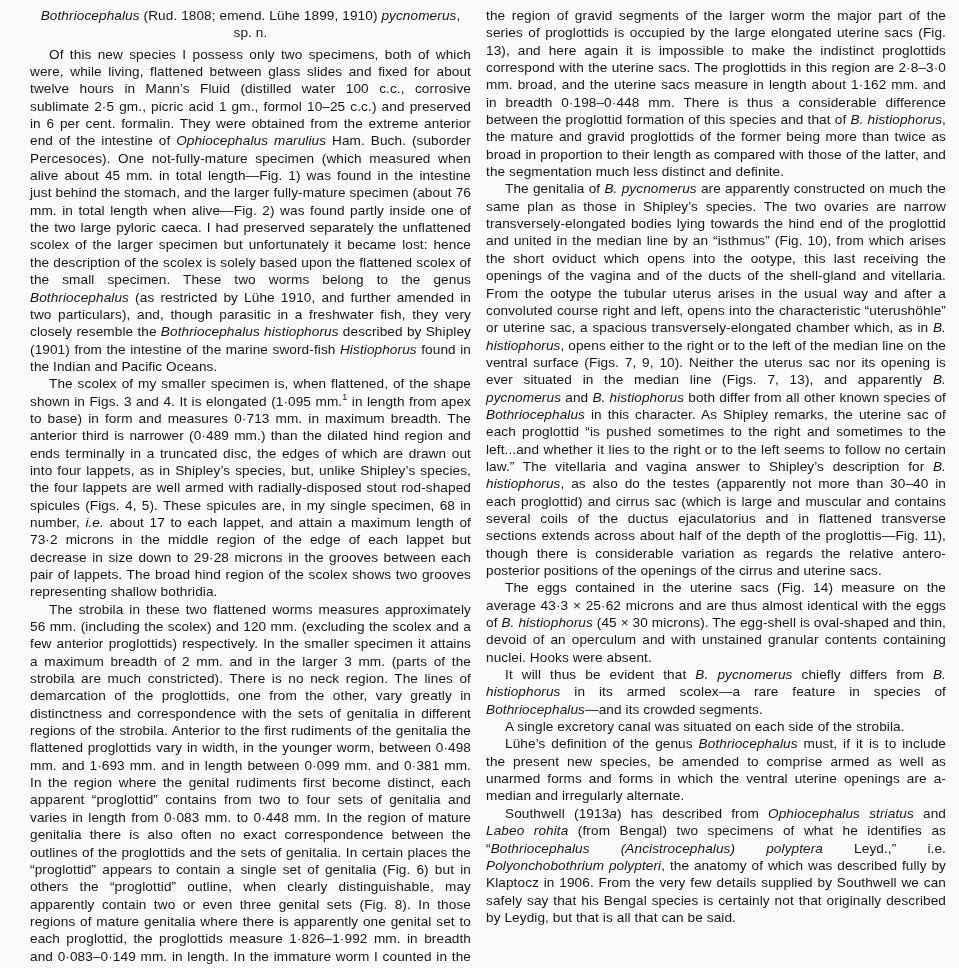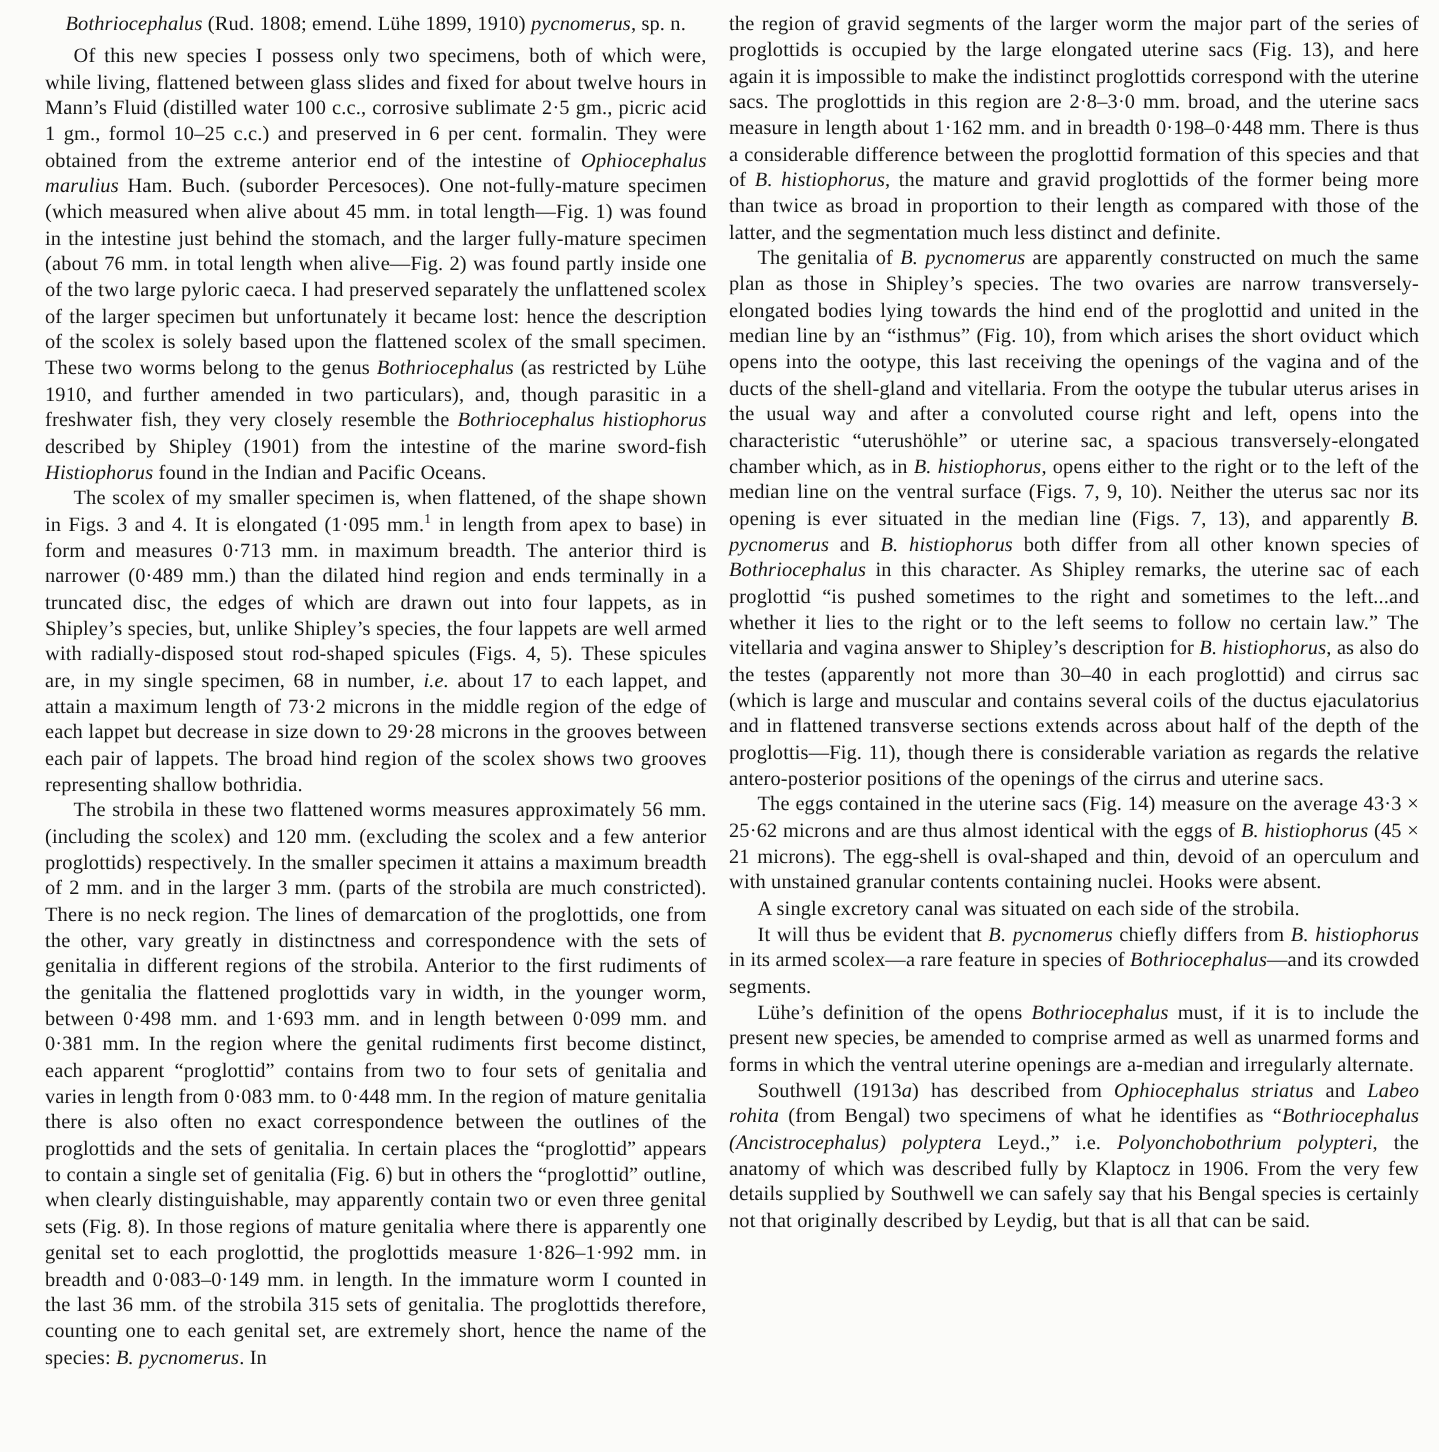--- a/index.html
+++ b/index.html
@@ -13,7 +13,7 @@
     height: 968px;
     background: #fbfbf9;
     overflow: hidden;
-    font-family: Liberation Serif, serif;
+    font-family: Liberation Sans, sans-serif;
     color: #161616;
     box-sizing: border-box;
     padding: 7px 13px 0 30px;

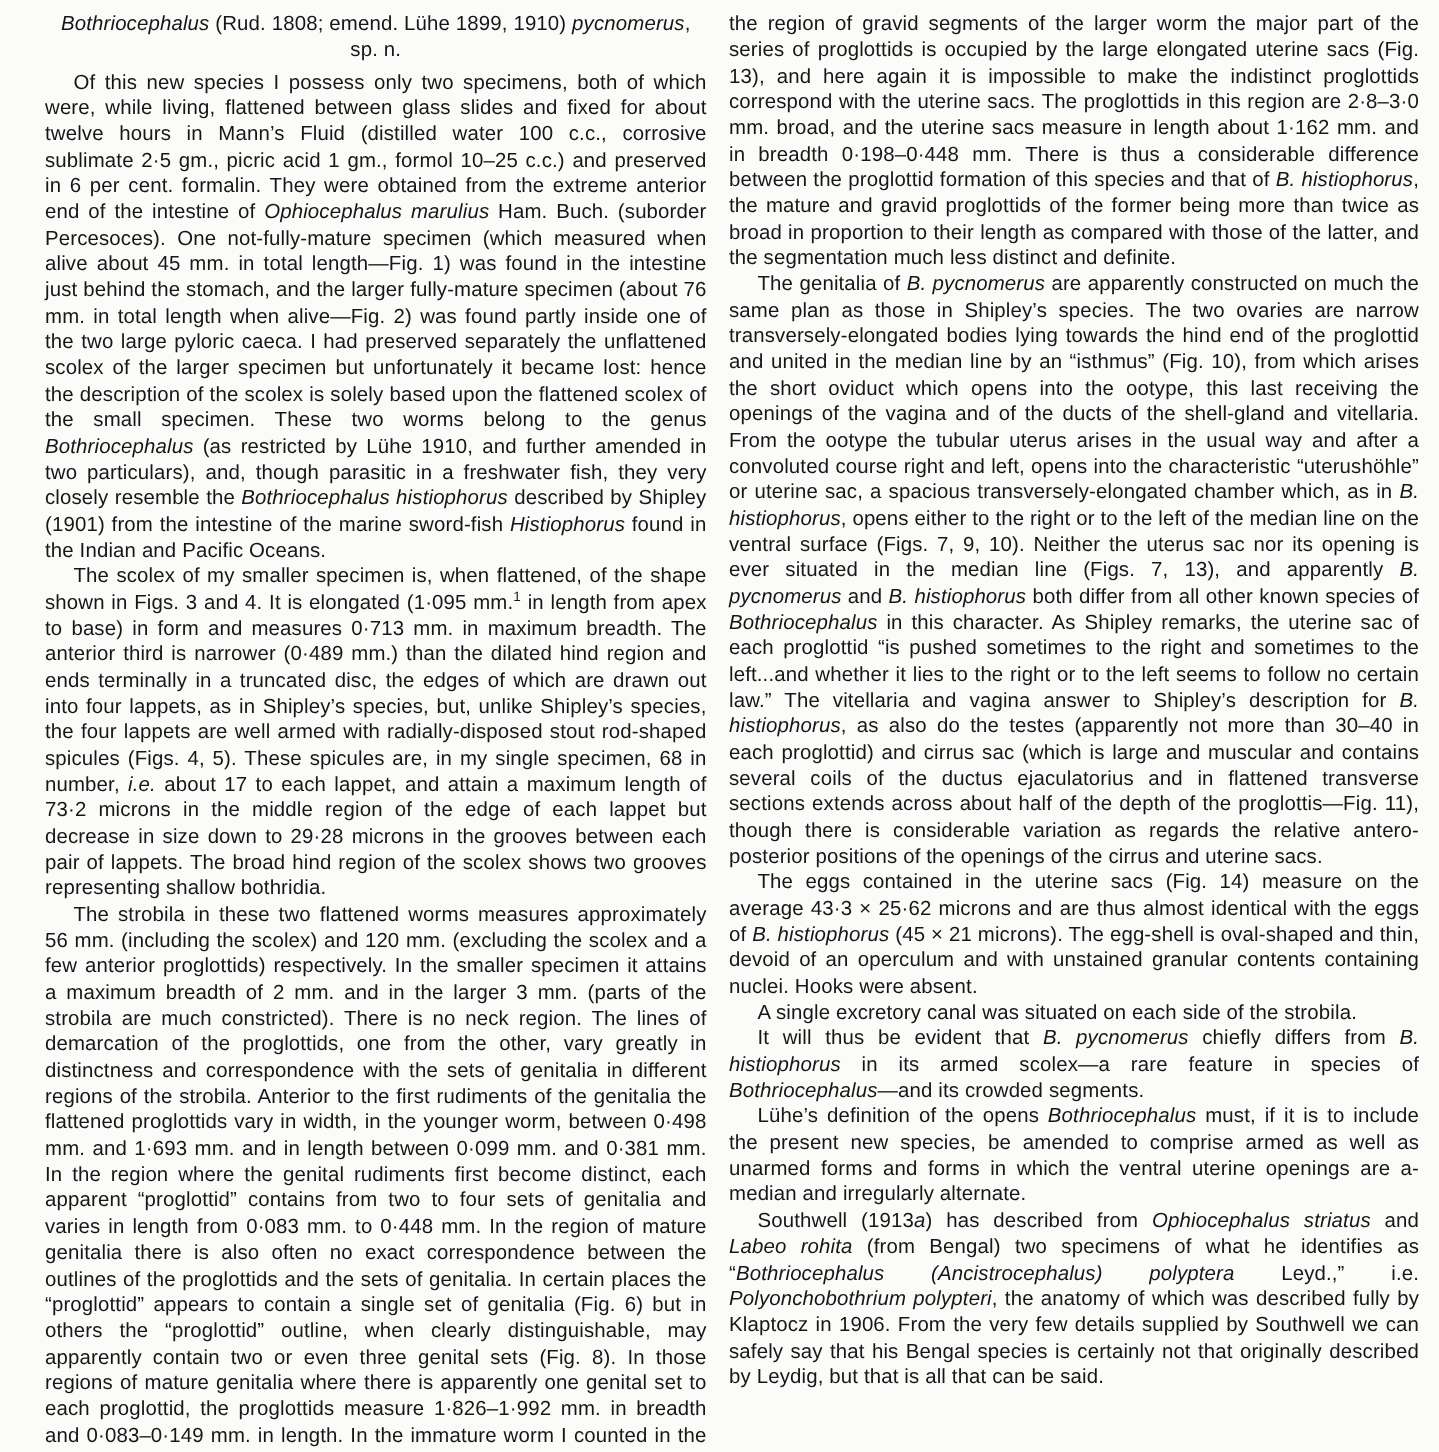--- a/index.html
+++ b/index.html
@@ -61,7 +61,7 @@
     <div class="col col-right">
         <p class="para"><span>the region of gravid segments of the larger worm the major part of the series of proglottids is occupied by the large elongated uterine sacs (Fig. 13), and here again it is impossible to make the indistinct proglottids correspond with the uterine sacs. The proglottids in this region are 2·8–3·0 mm. broad, and the uterine sacs measure in length about 1·162 mm. and in breadth 0·198–0·448 mm. There is thus a considerable difference between the proglottid formation of this species and that of </span><i>B. histiophorus</i><span>, the mature and gravid proglottids of the former being more than twice as broad in proportion to their length as compared with those of the latter, and the segmentation much less distinct and definite.</span></p>
         <p class="para indent"><span>The genitalia of </span><i>B. pycnomerus</i><span> are apparently constructed on much the same plan as those in Shipley’s species. The two ovaries are narrow transversely-elongated bodies lying towards the hind end of the proglottid and united in the median line by an “isthmus” (Fig. 10), from which arises the short oviduct which opens into the ootype, this last receiving the openings of the vagina and of the ducts of the shell-gland and vitellaria. From the ootype the tubular uterus arises in the usual way and after a convoluted course right and left, opens into the characteristic “uterushöhle” or uterine sac, a spacious transversely-elongated chamber which, as in </span><i>B. histiophorus</i><span>, opens either to the right or to the left of the median line on the ventral surface (Figs. 7, 9, 10). Neither the uterus sac nor its opening is ever situated in the median line (Figs. 7, 13), and apparently </span><i>B. pycnomerus</i><span> and </span><i>B. histiophorus</i><span> both differ from all other known species of </span><i>Bothriocephalus</i><span> in this character. As Shipley remarks, the uterine sac of each proglottid “is pushed sometimes to the right and sometimes to the left...and whether it lies to the right or to the left seems to follow no certain law.” The vitellaria and vagina answer to Shipley’s description for </span><i>B. histiophorus</i><span>, as also do the testes (apparently not more than 30–40 in each proglottid) and cirrus sac (which is large and muscular and contains several coils of the ductus ejaculatorius and in flattened transverse sections extends across about half of the depth of the proglottis—Fig. 11), though there is considerable variation as regards the relative antero-posterior positions of the openings of the cirrus and uterine sacs.</span></p>
-        <p class="para indent"><span>The eggs contained in the uterine sacs (Fig. 14) measure on the average 43·3 × 25·62 microns and are thus almost identical with the eggs of </span><i>B. histiophorus</i><span> (45 × 21 microns). The egg-shell is oval-shaped and thin, devoid of an operculum and with unstained granular contents containing nuclei. Hooks were absent.</span></p>
+        <p class="para indent"><span>The eggs contained in the uterine sacs (Fig. 14) measure on the average 43·3 × 25·62 microns and are thus almost identical with the eggs of </span><i>B. histiophorus</i><span> (45 × 30 microns). The egg-shell is oval-shaped and thin, devoid of an operculum and with unstained granular contents containing nuclei. Hooks were absent.</span></p>
         <p class="para indent"><span>A single excretory canal was situated on each side of the strobila.</span></p>
         <p class="para indent"><span>It will thus be evident that </span><i>B. pycnomerus</i><span> chiefly differs from </span><i>B. histiophorus</i><span> in its armed scolex—a rare feature in species of </span><i>Bothriocephalus</i><span>—and its crowded segments.</span></p>
         <p class="para indent"><span>Lühe’s definition of the opens </span><i>Bothriocephalus</i><span> must, if it is to include the present new species, be amended to comprise armed as well as unarmed forms and forms in which the ventral uterine openings are a-median and irregularly alternate.</span></p>

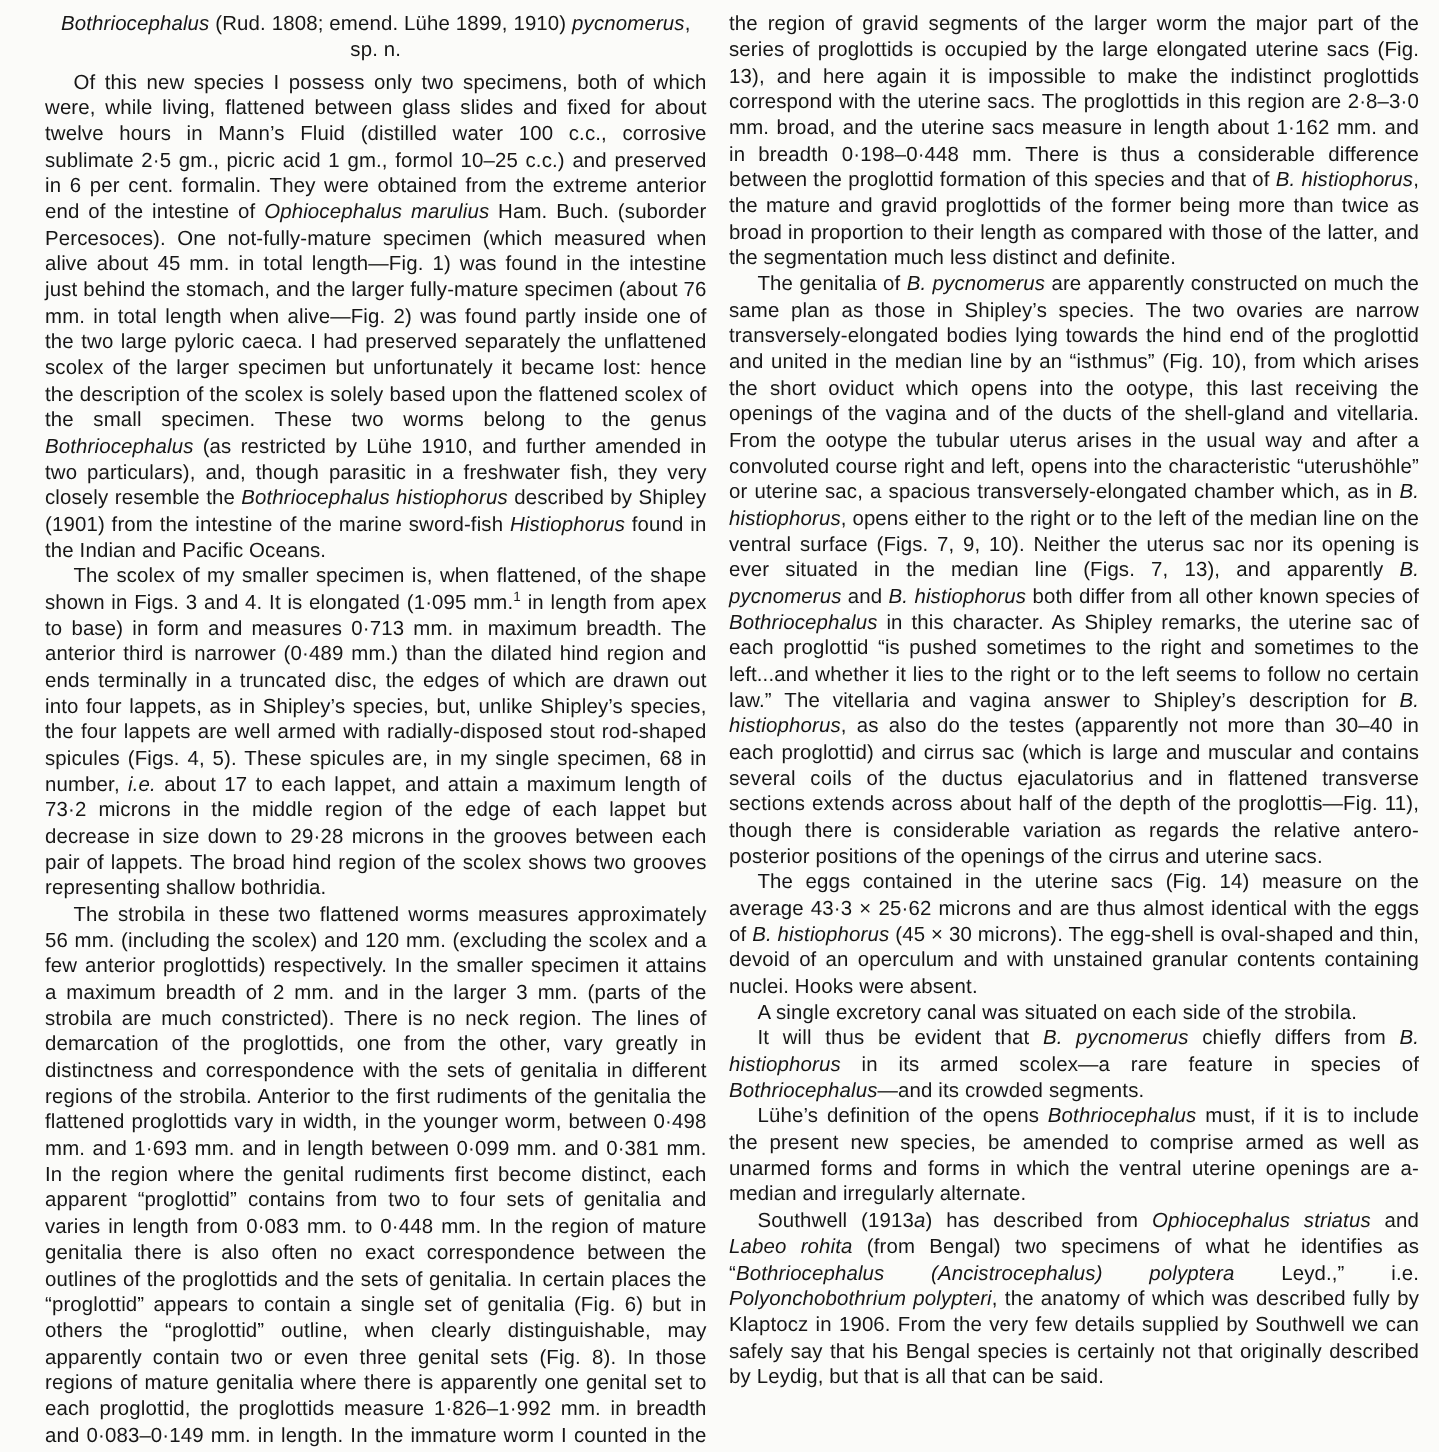--- a/index.html
+++ b/index.html
@@ -62,8 +62,8 @@
         <p class="para"><span>the region of gravid segments of the larger worm the major part of the series of proglottids is occupied by the large elongated uterine sacs (Fig. 13), and here again it is impossible to make the indistinct proglottids correspond with the uterine sacs. The proglottids in this region are 2·8–3·0 mm. broad, and the uterine sacs measure in length about 1·162 mm. and in breadth 0·198–0·448 mm. There is thus a considerable difference between the proglottid formation of this species and that of </span><i>B. histiophorus</i><span>, the mature and gravid proglottids of the former being more than twice as broad in proportion to their length as compared with those of the latter, and the segmentation much less distinct and definite.</span></p>
         <p class="para indent"><span>The genitalia of </span><i>B. pycnomerus</i><span> are apparently constructed on much the same plan as those in Shipley’s species. The two ovaries are narrow transversely-elongated bodies lying towards the hind end of the proglottid and united in the median line by an “isthmus” (Fig. 10), from which arises the short oviduct which opens into the ootype, this last receiving the openings of the vagina and of the ducts of the shell-gland and vitellaria. From the ootype the tubular uterus arises in the usual way and after a convoluted course right and left, opens into the characteristic “uterushöhle” or uterine sac, a spacious transversely-elongated chamber which, as in </span><i>B. histiophorus</i><span>, opens either to the right or to the left of the median line on the ventral surface (Figs. 7, 9, 10). Neither the uterus sac nor its opening is ever situated in the median line (Figs. 7, 13), and apparently </span><i>B. pycnomerus</i><span> and </span><i>B. histiophorus</i><span> both differ from all other known species of </span><i>Bothriocephalus</i><span> in this character. As Shipley remarks, the uterine sac of each proglottid “is pushed sometimes to the right and sometimes to the left...and whether it lies to the right or to the left seems to follow no certain law.” The vitellaria and vagina answer to Shipley’s description for </span><i>B. histiophorus</i><span>, as also do the testes (apparently not more than 30–40 in each proglottid) and cirrus sac (which is large and muscular and contains several coils of the ductus ejaculatorius and in flattened transverse sections extends across about half of the depth of the proglottis—Fig. 11), though there is considerable variation as regards the relative antero-posterior positions of the openings of the cirrus and uterine sacs.</span></p>
         <p class="para indent"><span>The eggs contained in the uterine sacs (Fig. 14) measure on the average 43·3 × 25·62 microns and are thus almost identical with the eggs of </span><i>B. histiophorus</i><span> (45 × 30 microns). The egg-shell is oval-shaped and thin, devoid of an operculum and with unstained granular contents containing nuclei. Hooks were absent.</span></p>
+        <p class="para indent"><span>It will thus be evident that </span><i>B. pycnomerus</i><span> chiefly differs from </span><i>B. histiophorus</i><span> in its armed scolex—a rare feature in species of </span><i>Bothriocephalus</i><span>—and its crowded segments.</span></p>
         <p class="para indent"><span>A single excretory canal was situated on each side of the strobila.</span></p>
-        <p class="para indent"><span>It will thus be evident that </span><i>B. pycnomerus</i><span> chiefly differs from </span><i>B. histiophorus</i><span> in its armed scolex—a rare feature in species of </span><i>Bothriocephalus</i><span>—and its crowded segments.</span></p>
         <p class="para indent"><span>Lühe’s definition of the opens </span><i>Bothriocephalus</i><span> must, if it is to include the present new species, be amended to comprise armed as well as unarmed forms and forms in which the ventral uterine openings are a-median and irregularly alternate.</span></p>
         <p class="para indent"><span>Southwell (1913</span><i>a</i><span>) has described from </span><i>Ophiocephalus striatus</i><span> and </span><i>Labeo rohita</i><span> (from Bengal) two specimens of what he identifies as “</span><i>Bothriocephalus (Ancistrocephalus) polyptera</i><span> Leyd.,” i.e. </span><i>Polyonchobothrium polypteri</i><span>, the anatomy of which was described fully by Klaptocz in 1906. From the very few details supplied by Southwell we can safely say that his Bengal species is certainly not that originally described by Leydig, but that is all that can be said.</span></p>
       </div>

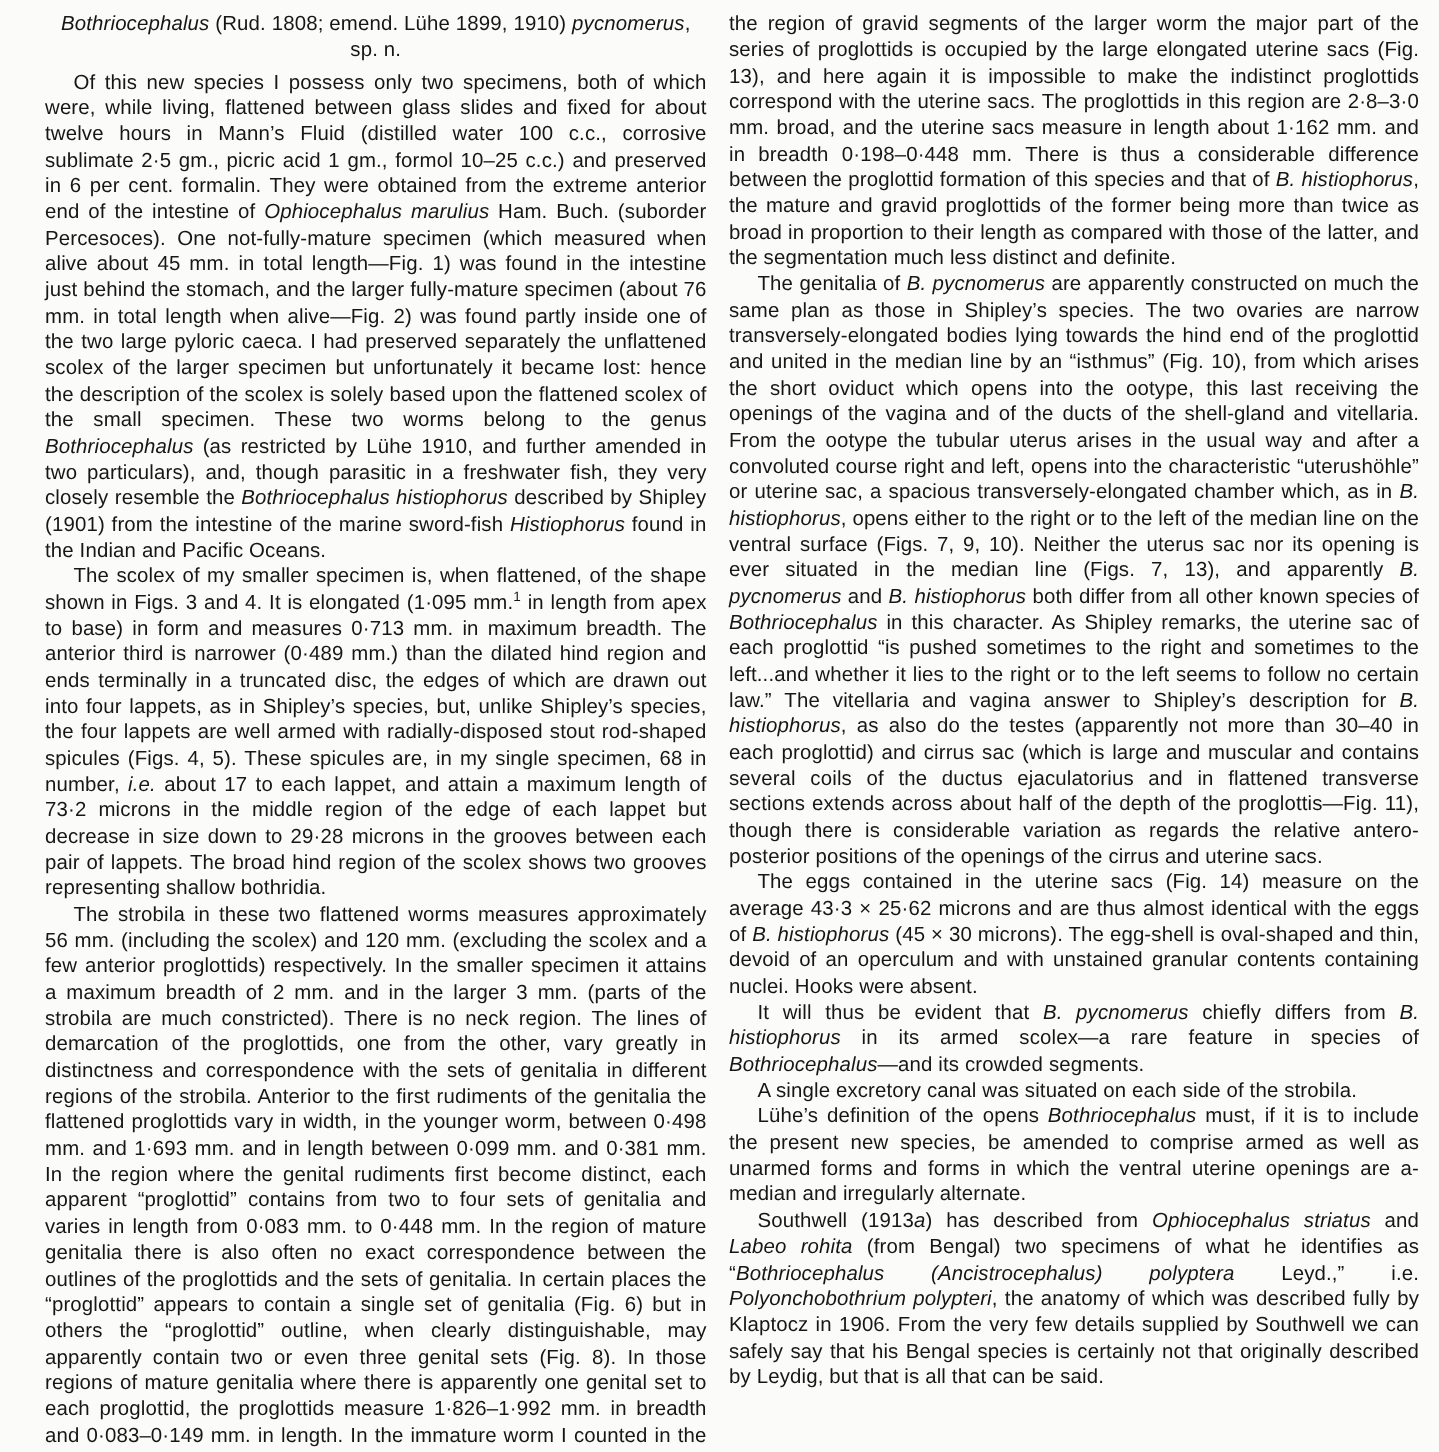--- a/index.html
+++ b/index.html
@@ -64,7 +64,7 @@
         <p class="para indent"><span>The eggs contained in the uterine sacs (Fig. 14) measure on the average 43·3 × 25·62 microns and are thus almost identical with the eggs of </span><i>B. histiophorus</i><span> (45 × 30 microns). The egg-shell is oval-shaped and thin, devoid of an operculum and with unstained granular contents containing nuclei. Hooks were absent.</span></p>
         <p class="para indent"><span>It will thus be evident that </span><i>B. pycnomerus</i><span> chiefly differs from </span><i>B. histiophorus</i><span> in its armed scolex—a rare feature in species of </span><i>Bothriocephalus</i><span>—and its crowded segments.</span></p>
         <p class="para indent"><span>A single excretory canal was situated on each side of the strobila.</span></p>
-        <p class="para indent"><span>Lühe’s definition of the opens </span><i>Bothriocephalus</i><span> must, if it is to include the present new species, be amended to comprise armed as well as unarmed forms and forms in which the ventral uterine openings are a-median and irregularly alternate.</span></p>
+        <p class="para indent"><span>Lühe’s definition of the genus </span><i>Bothriocephalus</i><span> must, if it is to include the present new species, be amended to comprise armed as well as unarmed forms and forms in which the ventral uterine openings are a-median and irregularly alternate.</span></p>
         <p class="para indent"><span>Southwell (1913</span><i>a</i><span>) has described from </span><i>Ophiocephalus striatus</i><span> and </span><i>Labeo rohita</i><span> (from Bengal) two specimens of what he identifies as “</span><i>Bothriocephalus (Ancistrocephalus) polyptera</i><span> Leyd.,” i.e. </span><i>Polyonchobothrium polypteri</i><span>, the anatomy of which was described fully by Klaptocz in 1906. From the very few details supplied by Southwell we can safely say that his Bengal species is certainly not that originally described by Leydig, but that is all that can be said.</span></p>
       </div>
   </div>

